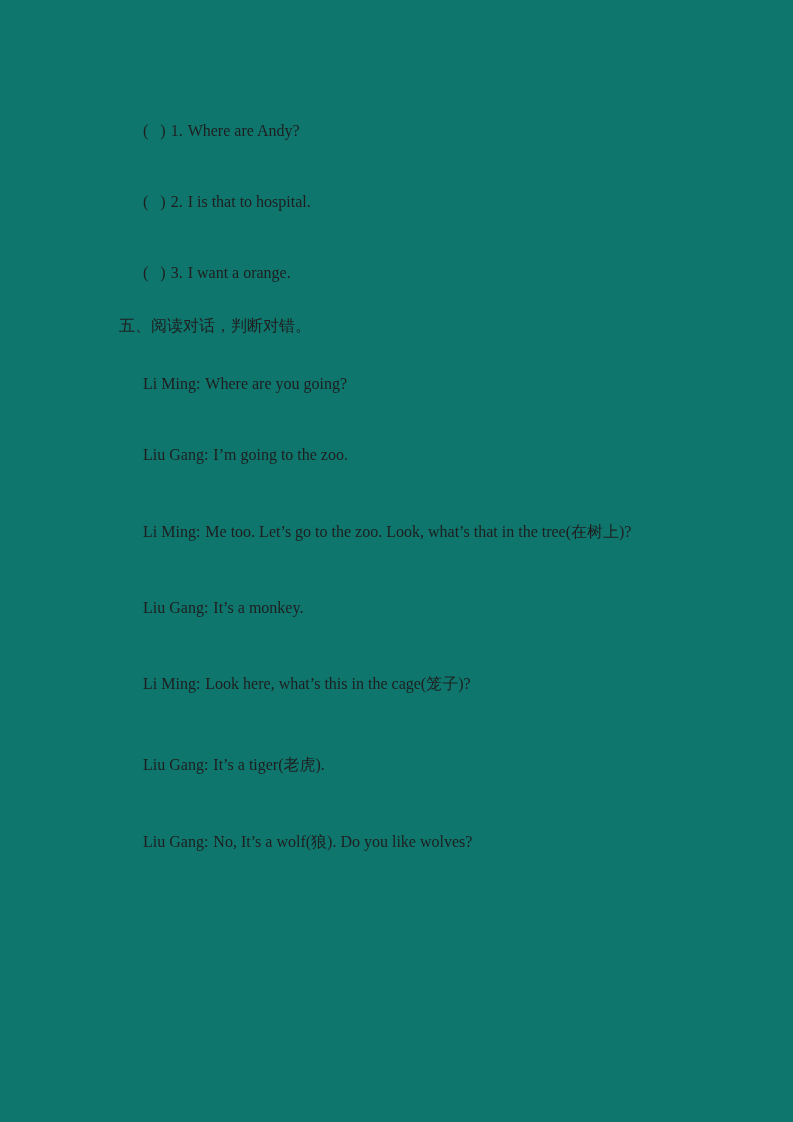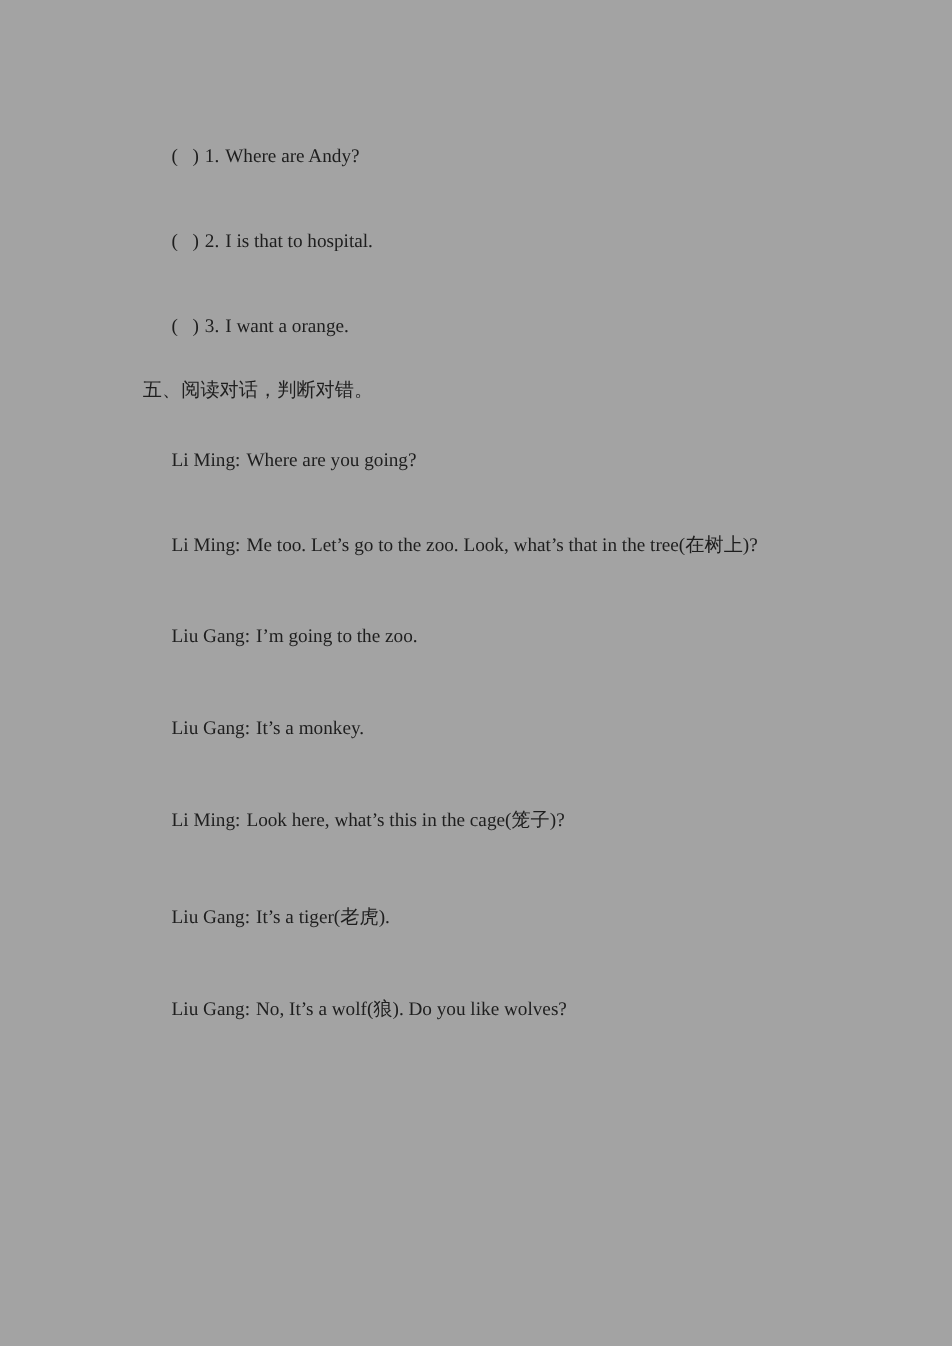--- a/index.html
+++ b/index.html
@@ -11,7 +11,7 @@
     position: relative;
     width: 793px;
     height: 1122px;
-    background: #a3a3a3;
+    background: #0f766e;
     box-sizing: border-box;
     padding: 101px 40px 0 119px;
     font-family: "Liberation Serif", "DejaVu Serif", serif;

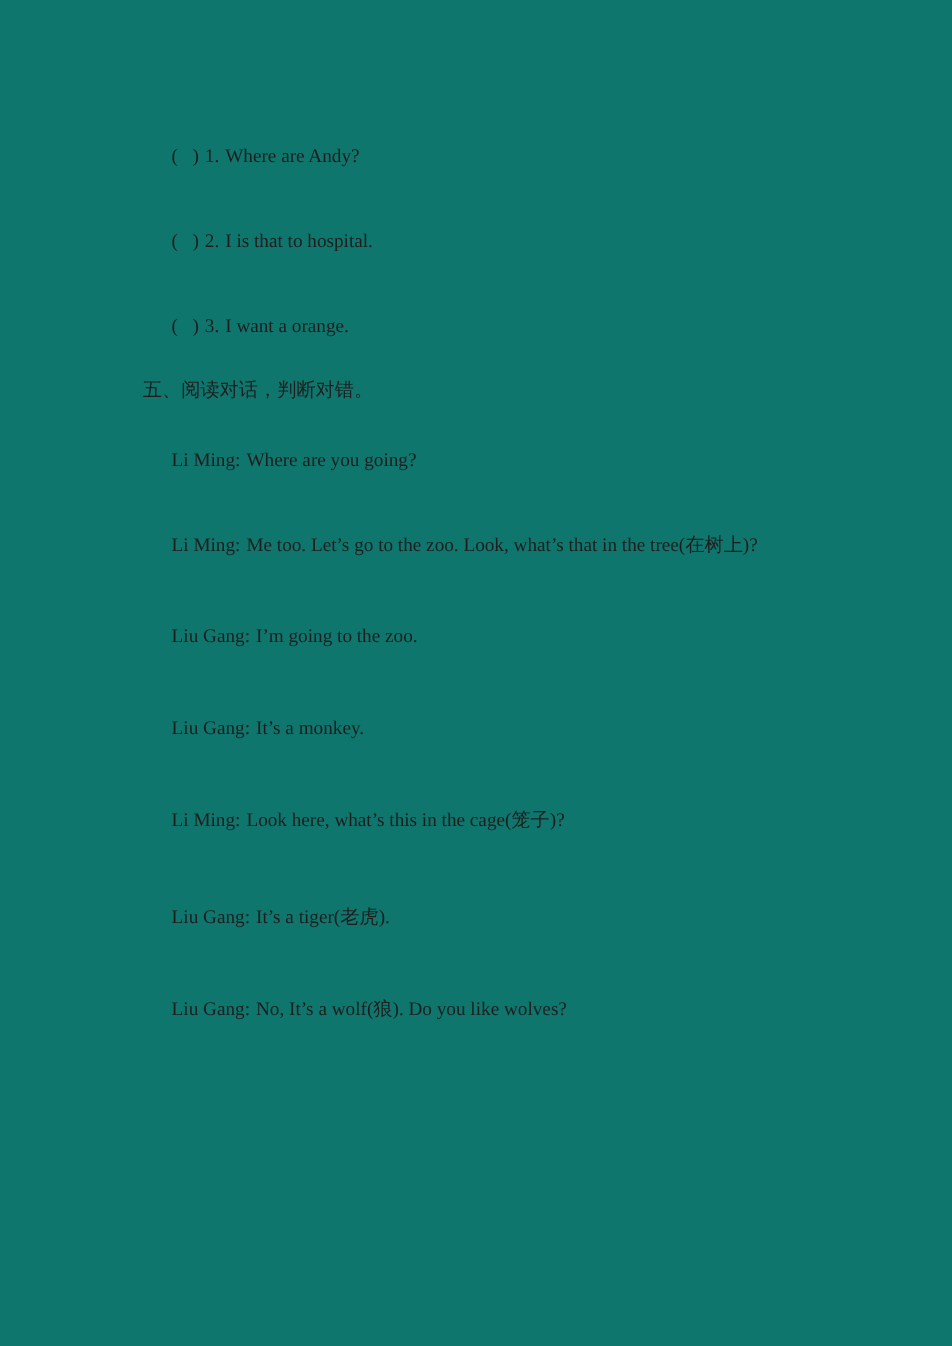--- a/index.html
+++ b/index.html
@@ -62,11 +62,11 @@
     <div class="line">
       <span class="speaker">Li Ming:</span><span>Where are you going?</span>
     </div>
+    <div class="line g17">
+      <span class="speaker">Liu Gang:</span><span>I’m going to the zoo.</span>
+    </div>
     <div class="line g16">
       <span class="speaker">Li Ming:</span><span>Me too. Let’s go to the zoo. Look, what’s that in the tree(在树上)?</span>
-    </div>
-    <div class="line g17">
-      <span class="speaker">Liu Gang:</span><span>I’m going to the zoo.</span>
     </div>
     <div class="line g16">
       <span class="speaker">Liu Gang:</span><span>It’s a monkey.</span>

